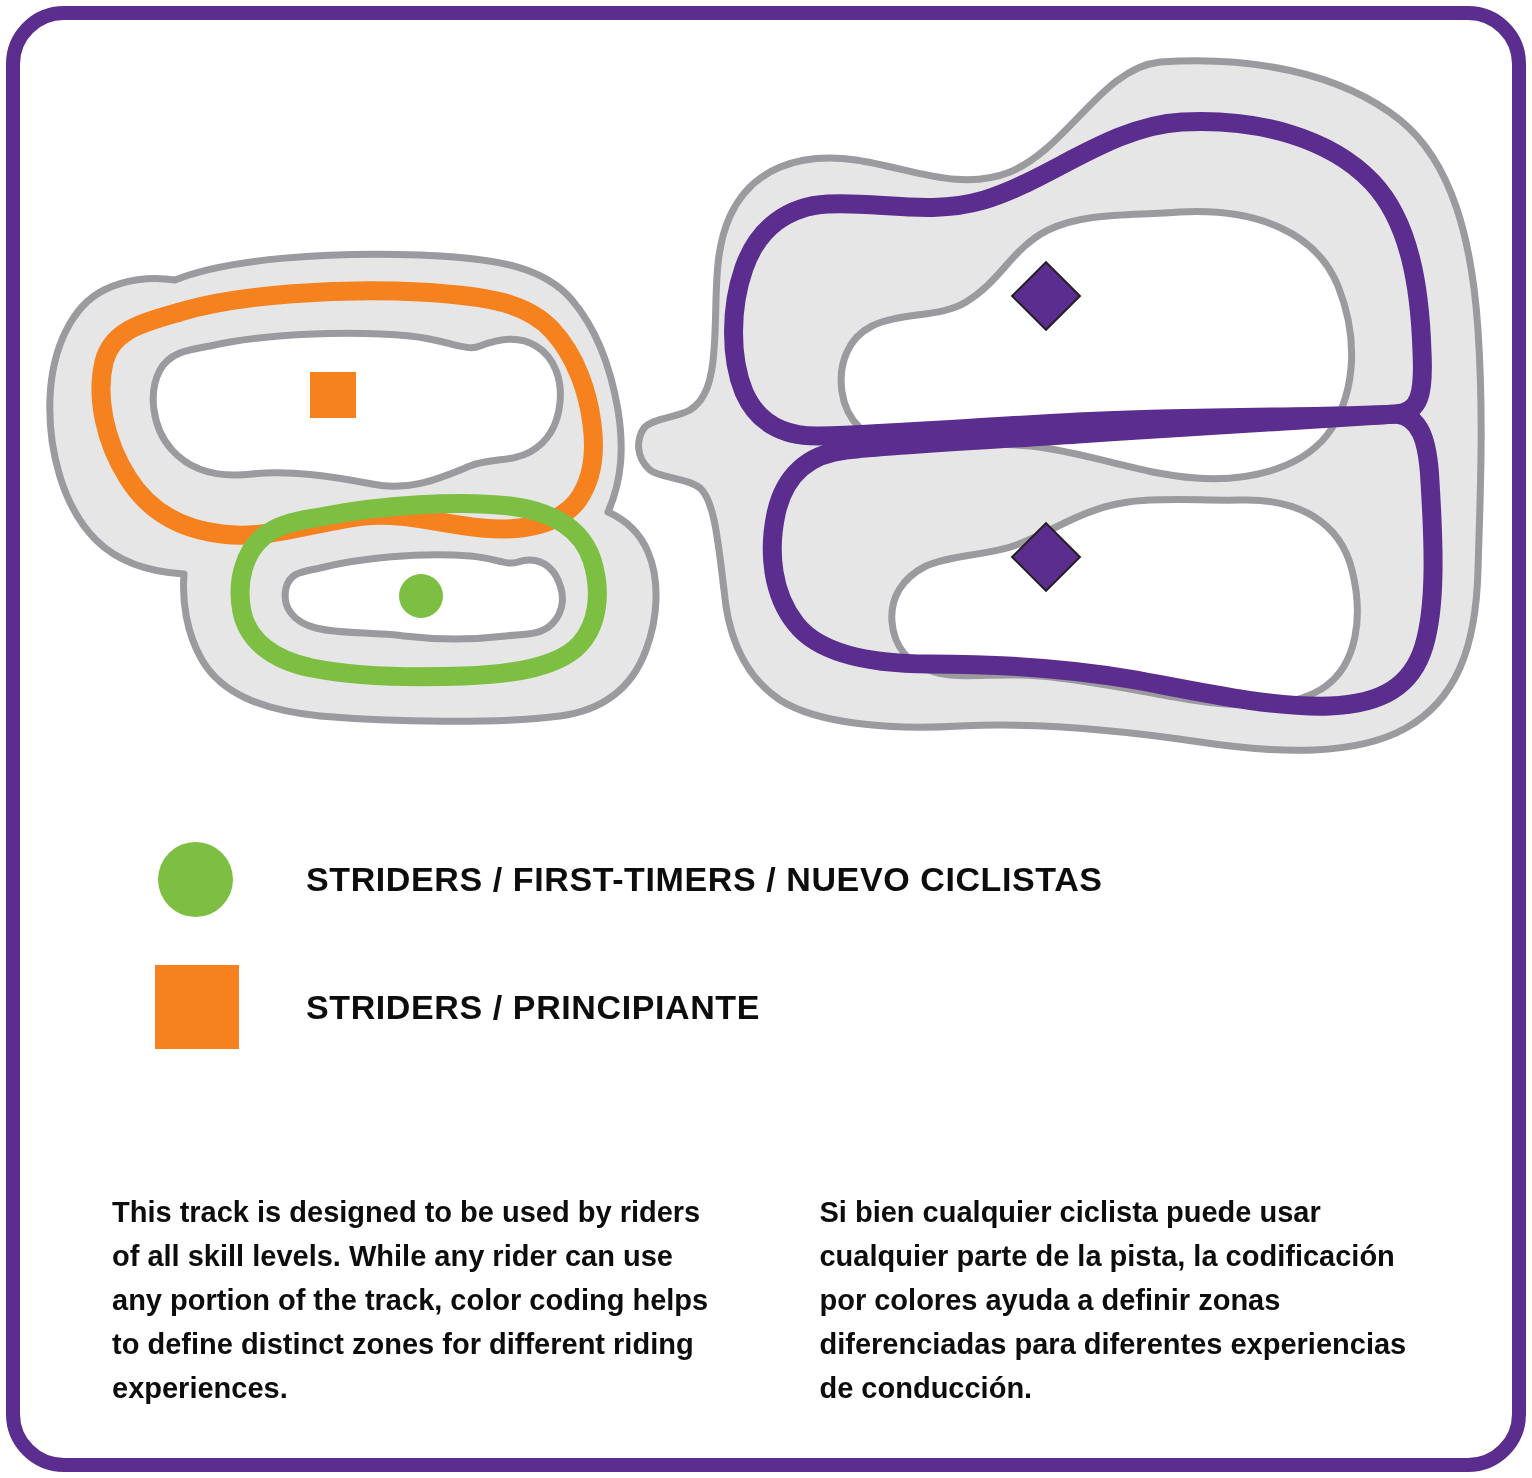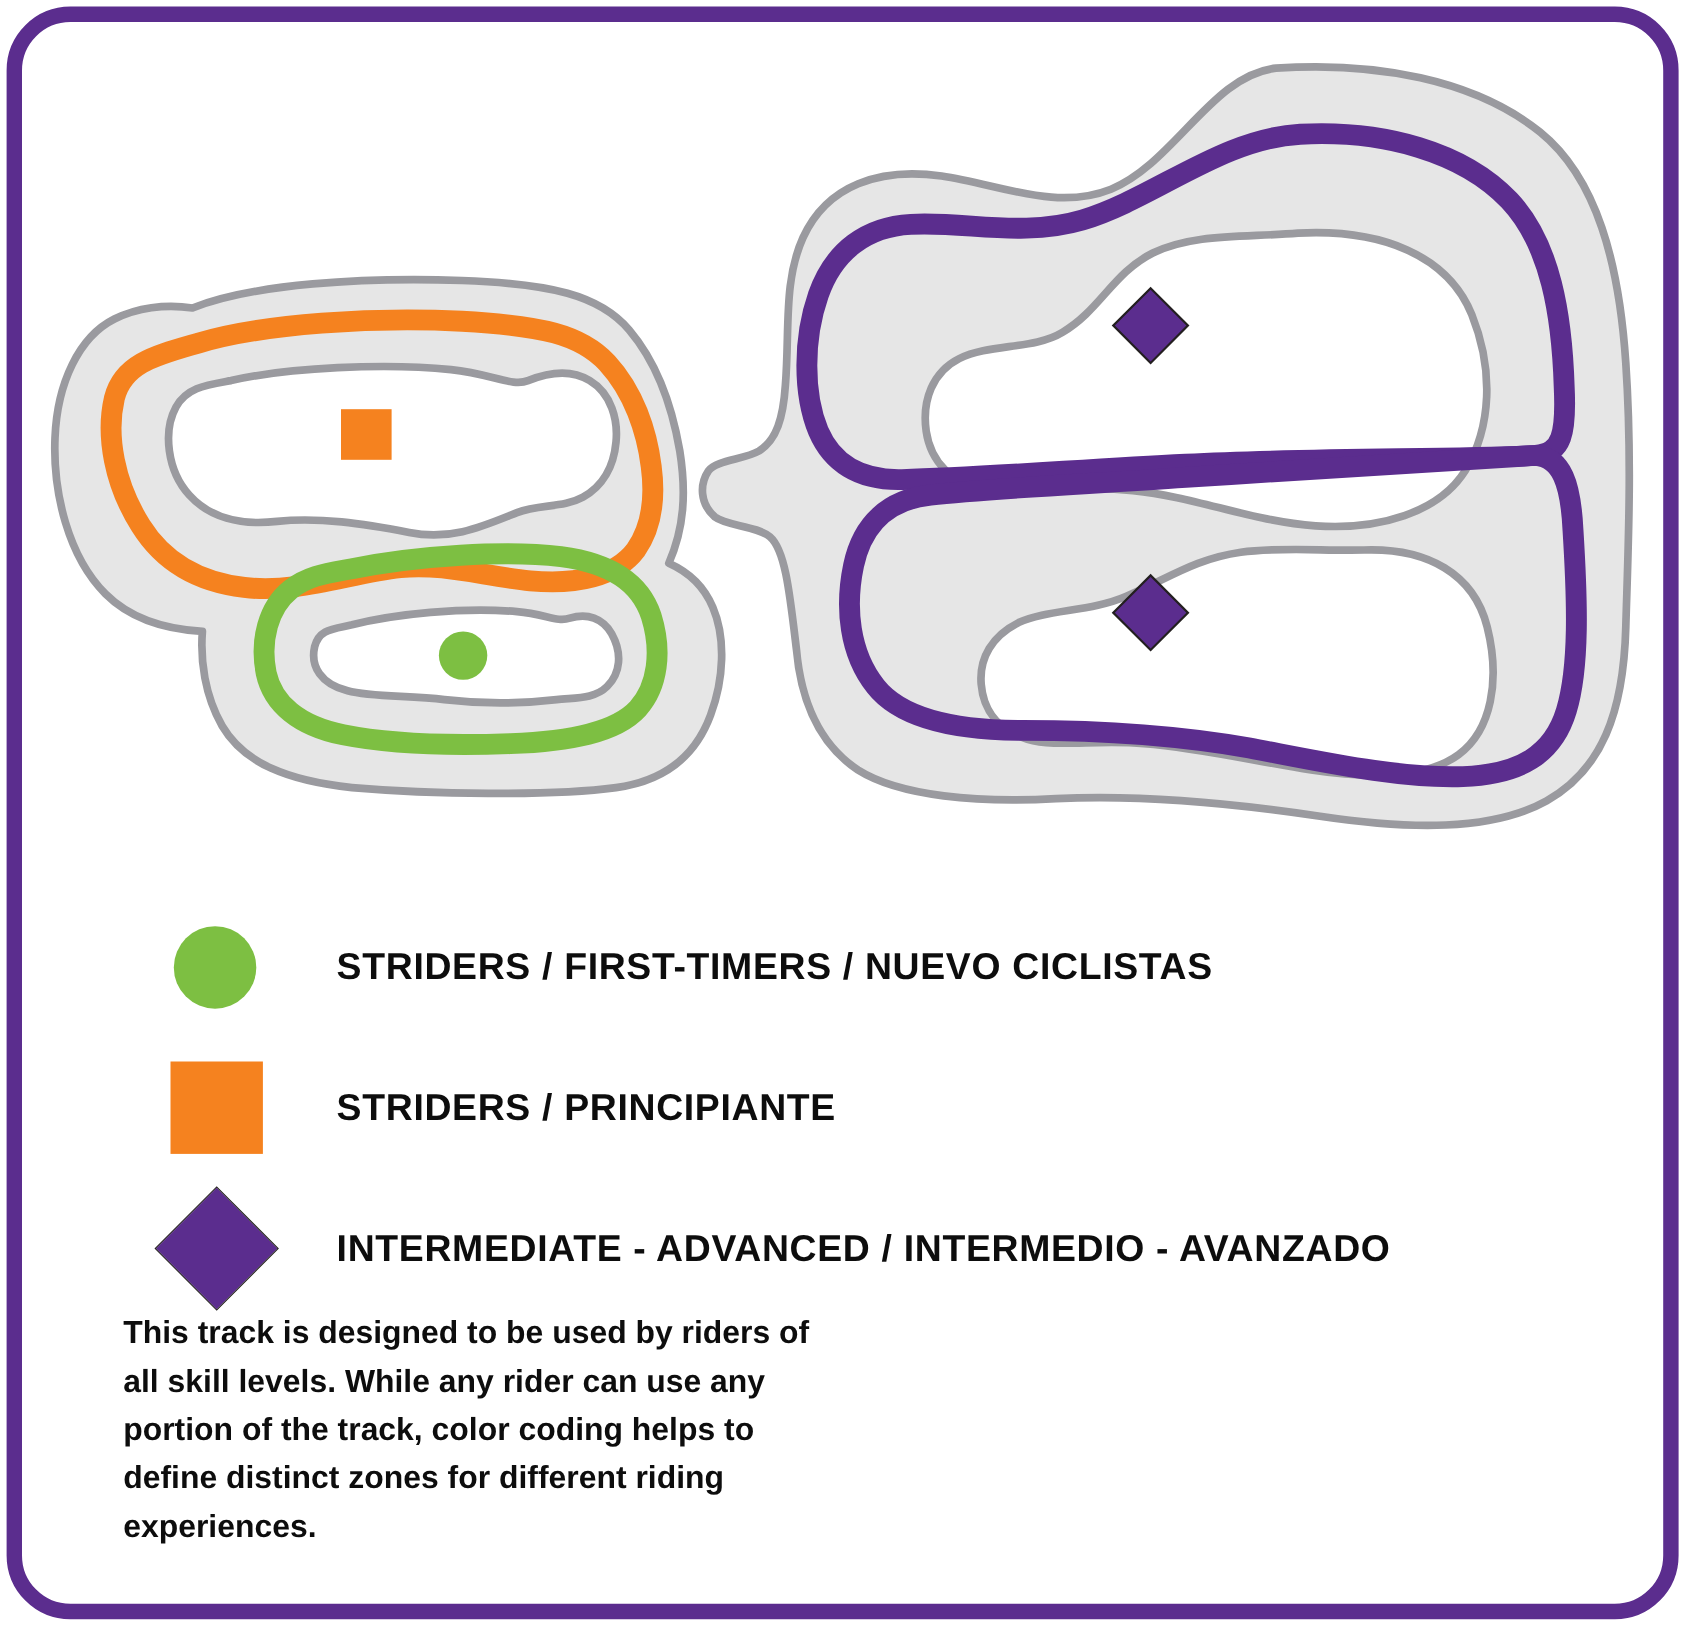--- a/index.html
+++ b/index.html
@@ -282,12 +282,6 @@
       <div class="legend-label">STRIDERS / PRINCIPIANTE</div>
     </div>
 
-    <div class="legend-row">
-      <div class="legend-marker">
-        <div class="marker-diamond"></div>
-      </div>
-      <div class="legend-label">INTERMEDIATE - ADVANCED / INTERMEDIO - AVANZADO</div>
-    </div>
 
   </div>
 

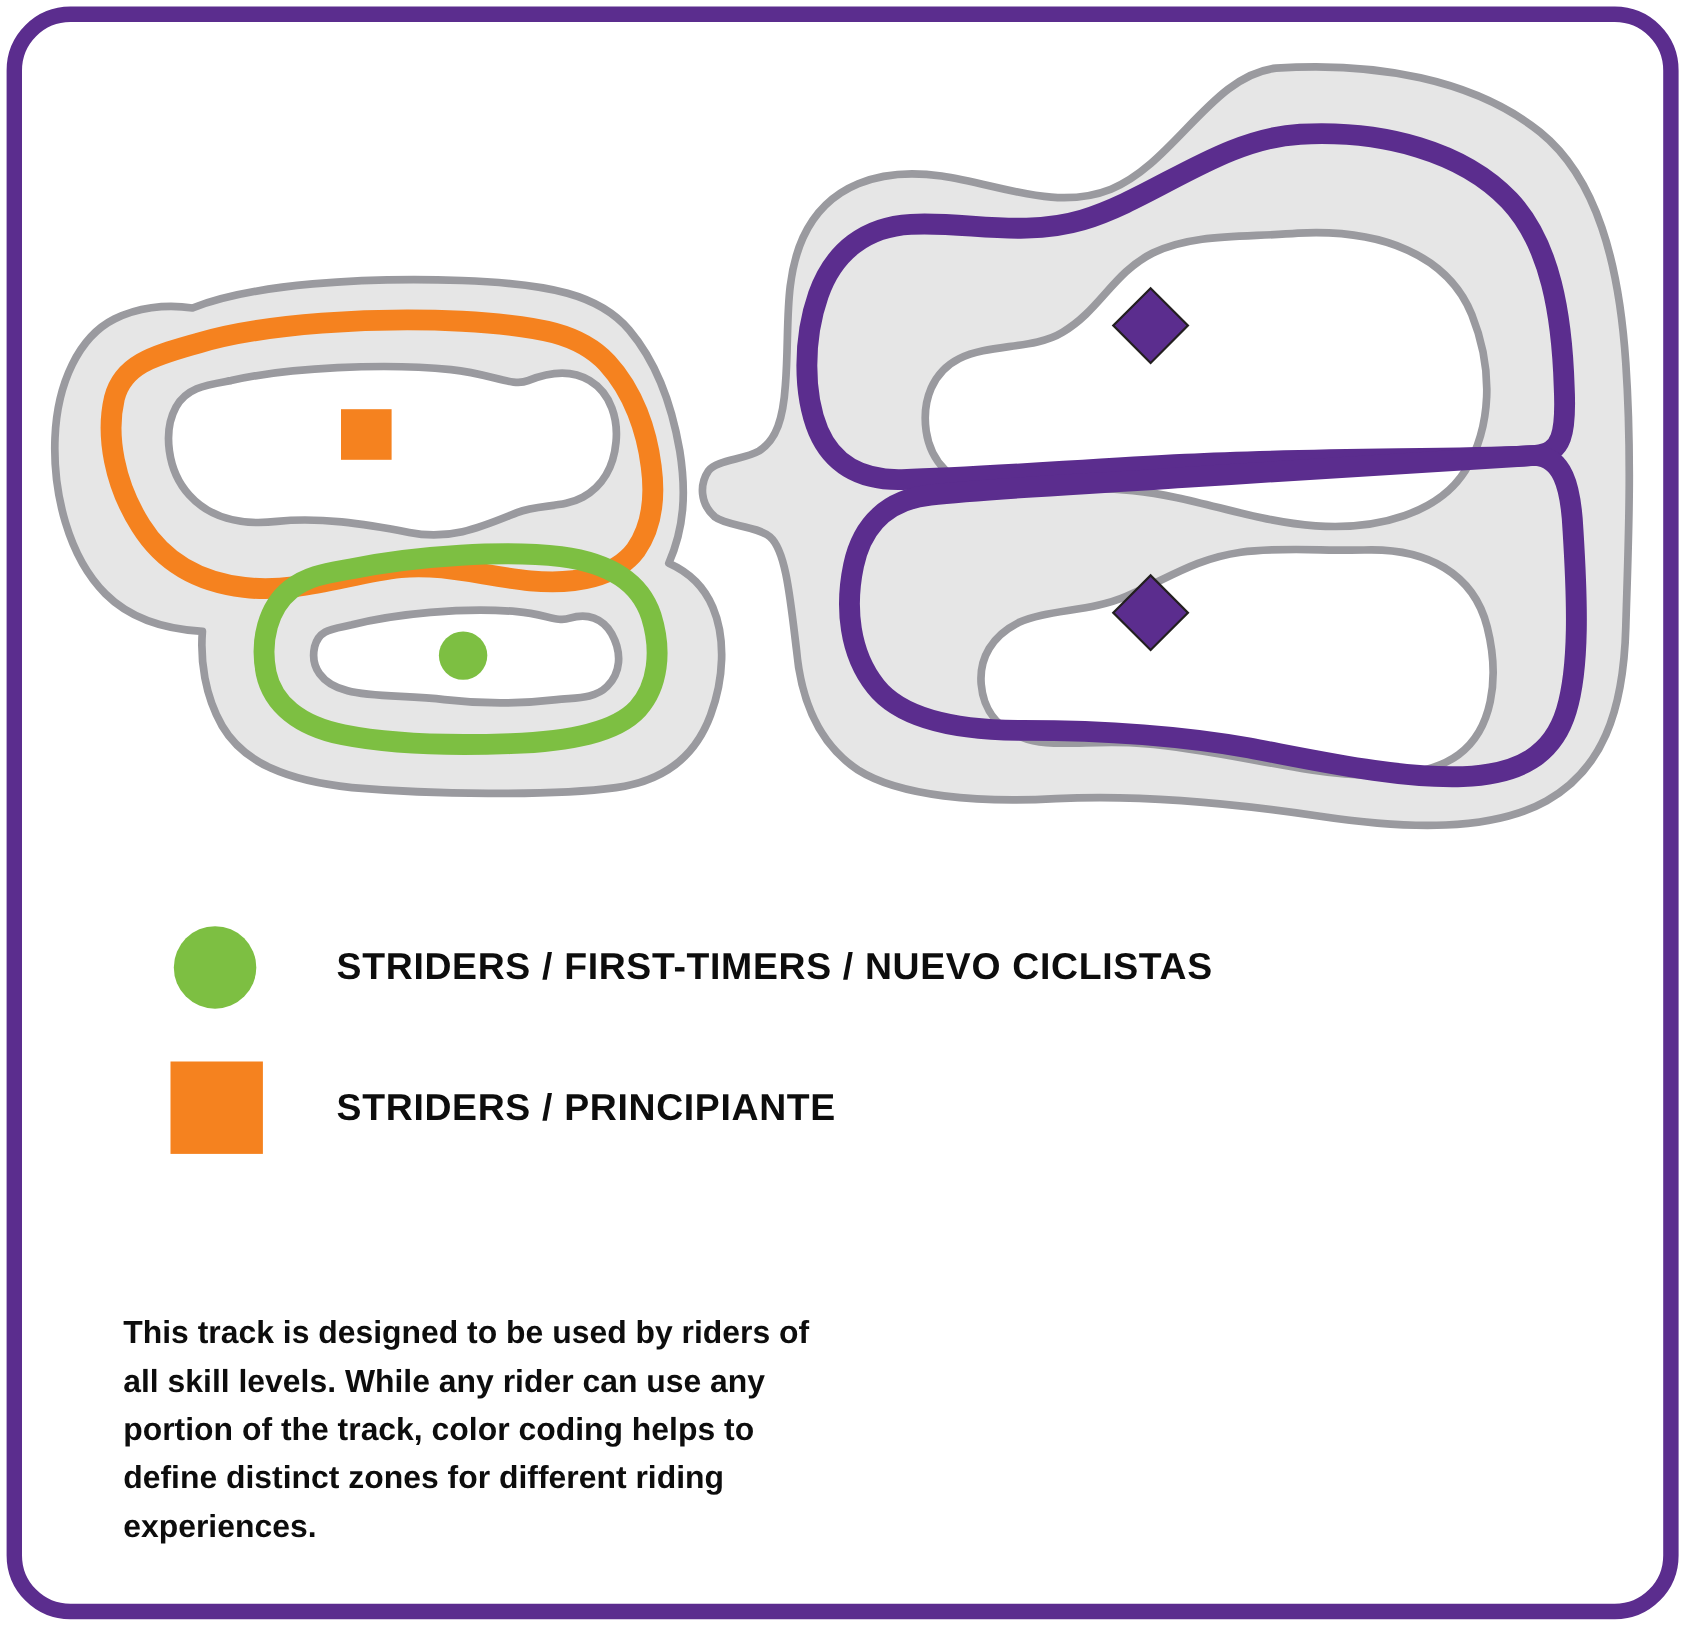--- a/index.html
+++ b/index.html
@@ -287,6 +287,7 @@
 
   <div id="paragraphs">
     <div class="para left">This track is designed to be used by riders of all skill levels. While any rider can use any portion of the track, color coding helps to define distinct zones for different riding experiences.</div>
+    <div class="para right">Si bien cualquier ciclista puede usar cualquier parte de la pista, la codificación por colores ayuda a definir zonas diferenciadas para diferentes experiencias de conducción.</div>
   </div>
 
 </div>

